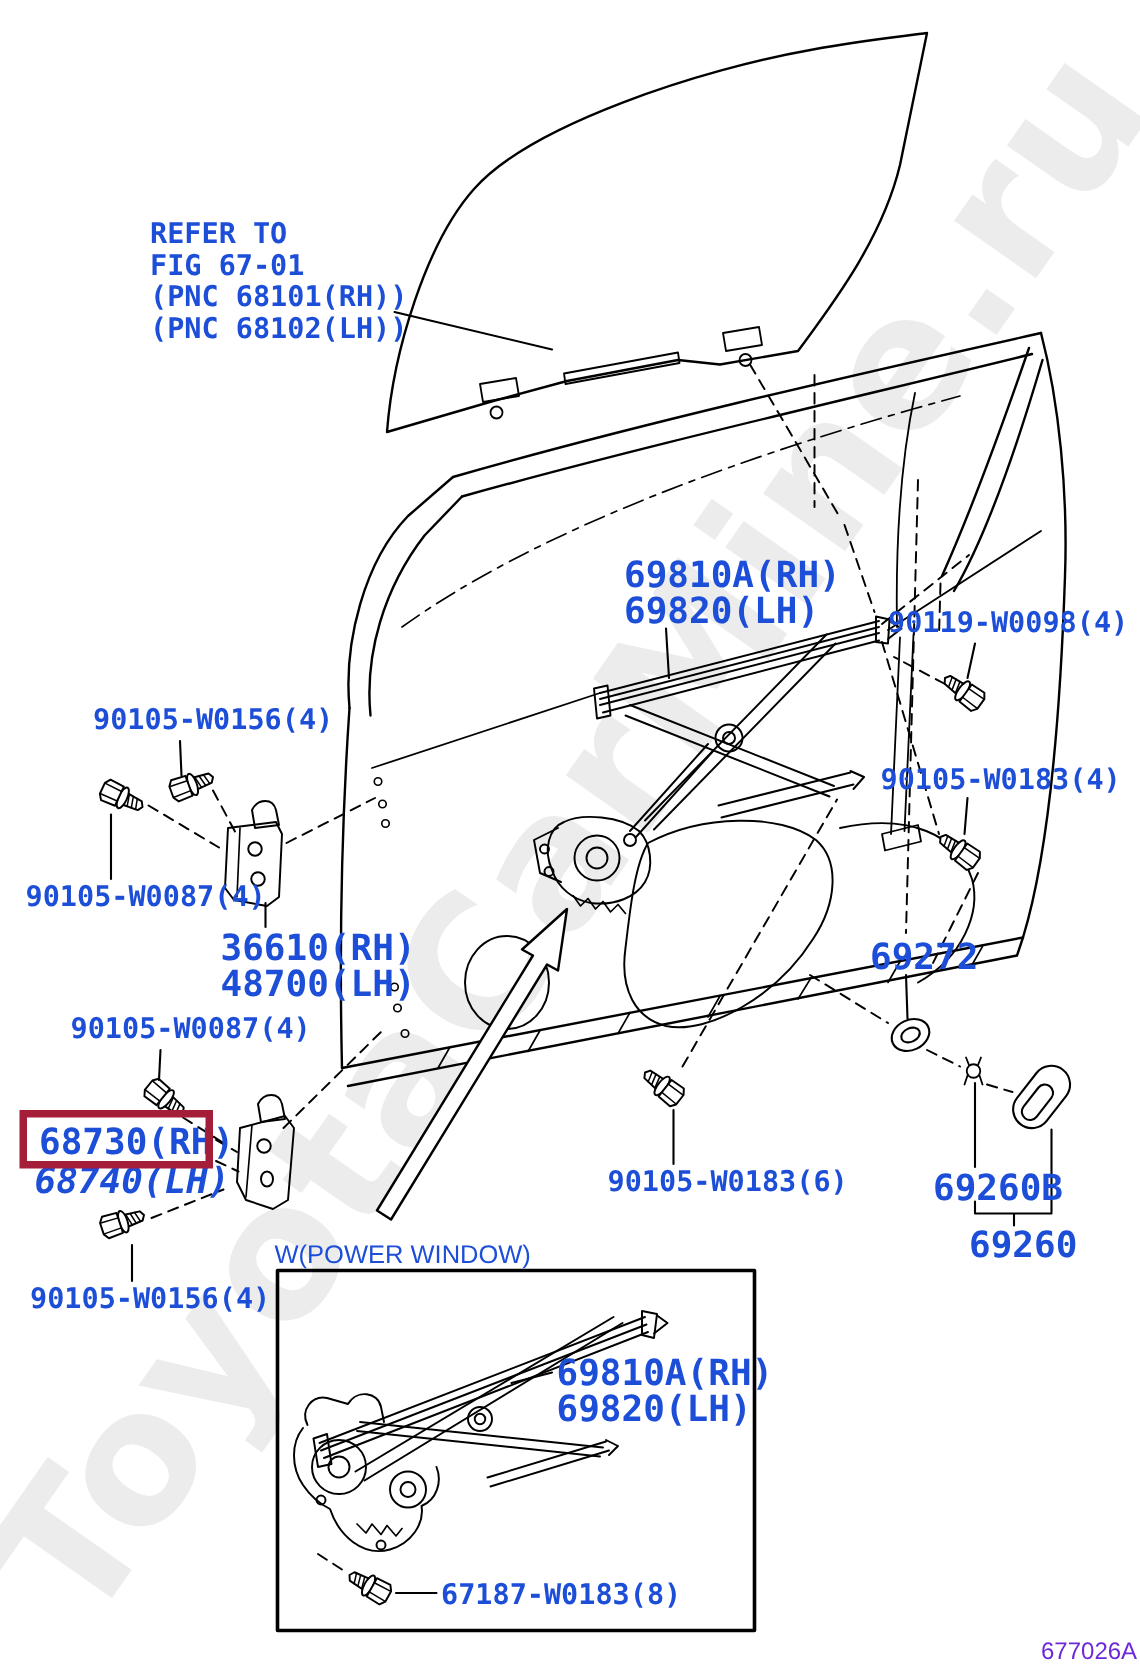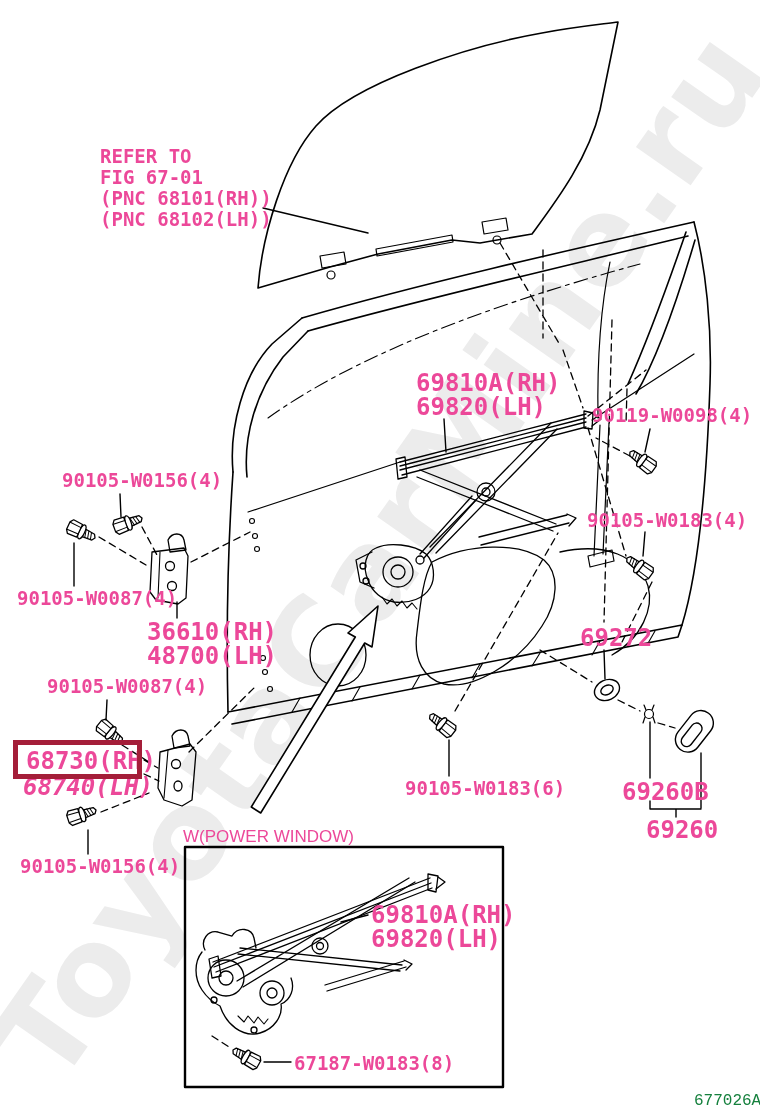--- a/index.html
+++ b/index.html
@@ -9,7 +9,7 @@
       font-family:"DejaVu Sans", sans-serif;font-weight:bold;font-size:122px;
       color:var(--watermark,#ececec);white-space:nowrap;z-index:0;letter-spacing:2px;}
   svg.art{position:absolute;left:0;top:0;z-index:1;}
-  .lbl{position:absolute;z-index:2;color:#ec4899;font-weight:bold;font-size:19px;
+  .lbl{position:absolute;z-index:2;color:#1d4ed8;font-weight:bold;font-size:19px;
        line-height:21px;white-space:nowrap;}
   .lbl.big{font-size:24px;line-height:24px;}
   .lbl.plain{font-family:"Liberation Sans", sans-serif;font-weight:normal;font-size:17px;}

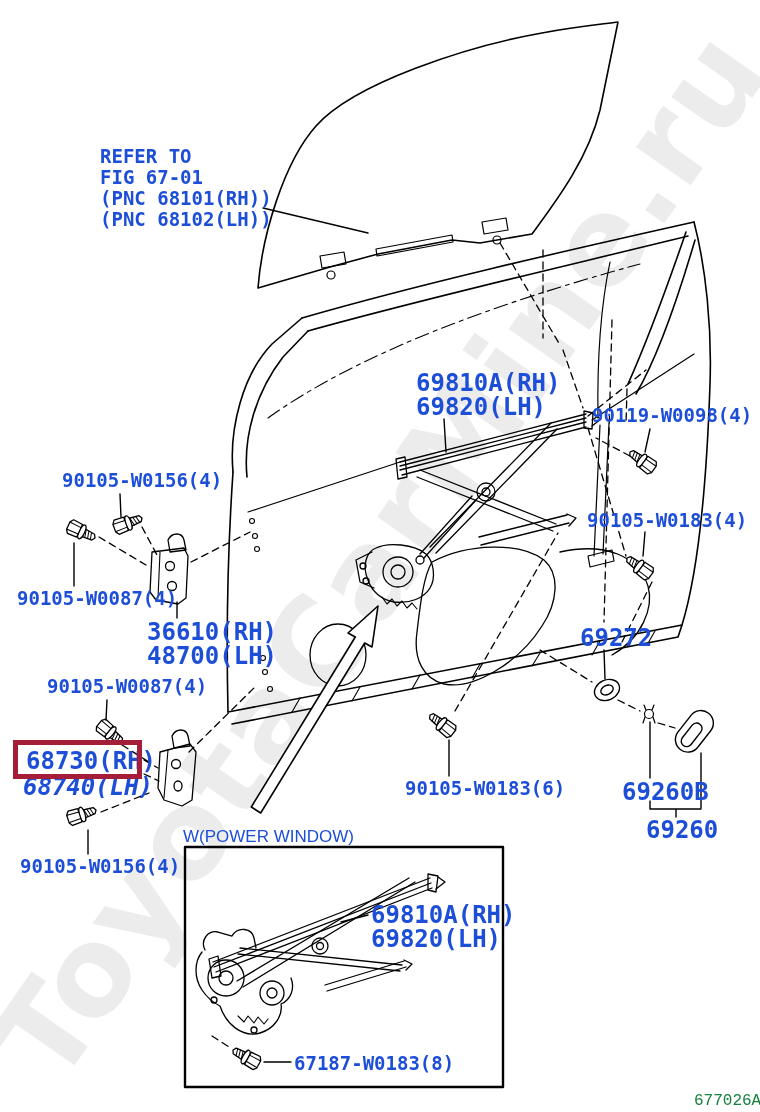--- a/index.html
+++ b/index.html
@@ -13,7 +13,7 @@
        line-height:21px;white-space:nowrap;}
   .lbl.big{font-size:24px;line-height:24px;}
   .lbl.plain{font-family:"Liberation Sans", sans-serif;font-weight:normal;font-size:17px;}
-  .lbl.code{font-family:Liberation Mono, monospace;font-weight:normal;font-size:16px;color:#15803d;}
+  .lbl.code{font-family:Liberation Sans, sans-serif;font-weight:normal;font-size:16px;color:#6d28d9;}
   .hl{position:absolute;z-index:3;left:13px;top:740px;width:129px;height:39px;
       border:5px solid var(--highlight,#a41e39);box-sizing:border-box;}
 </style>

